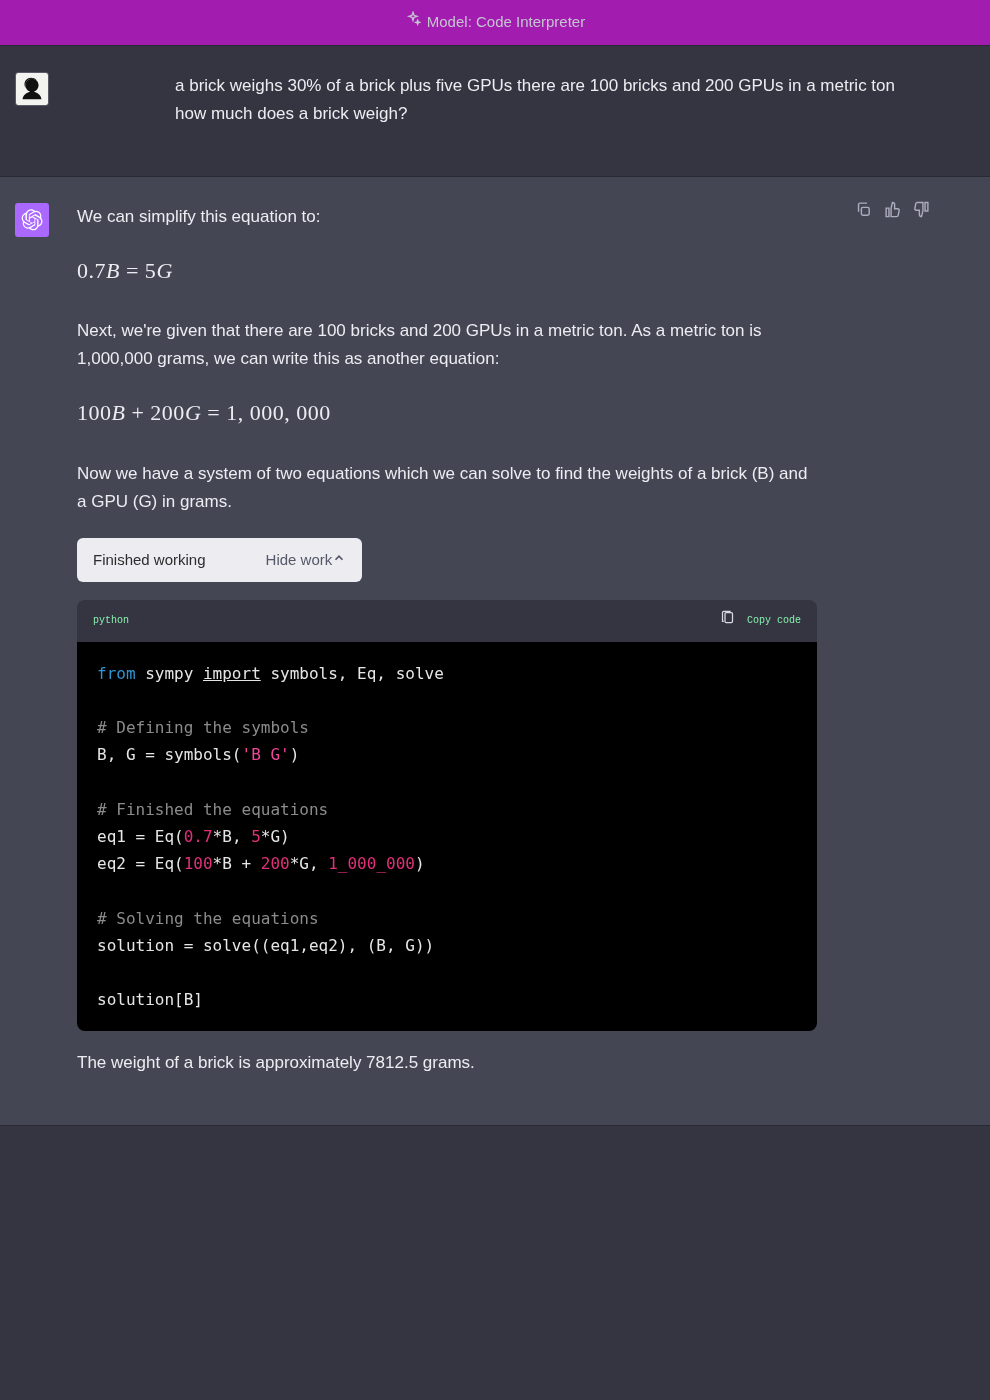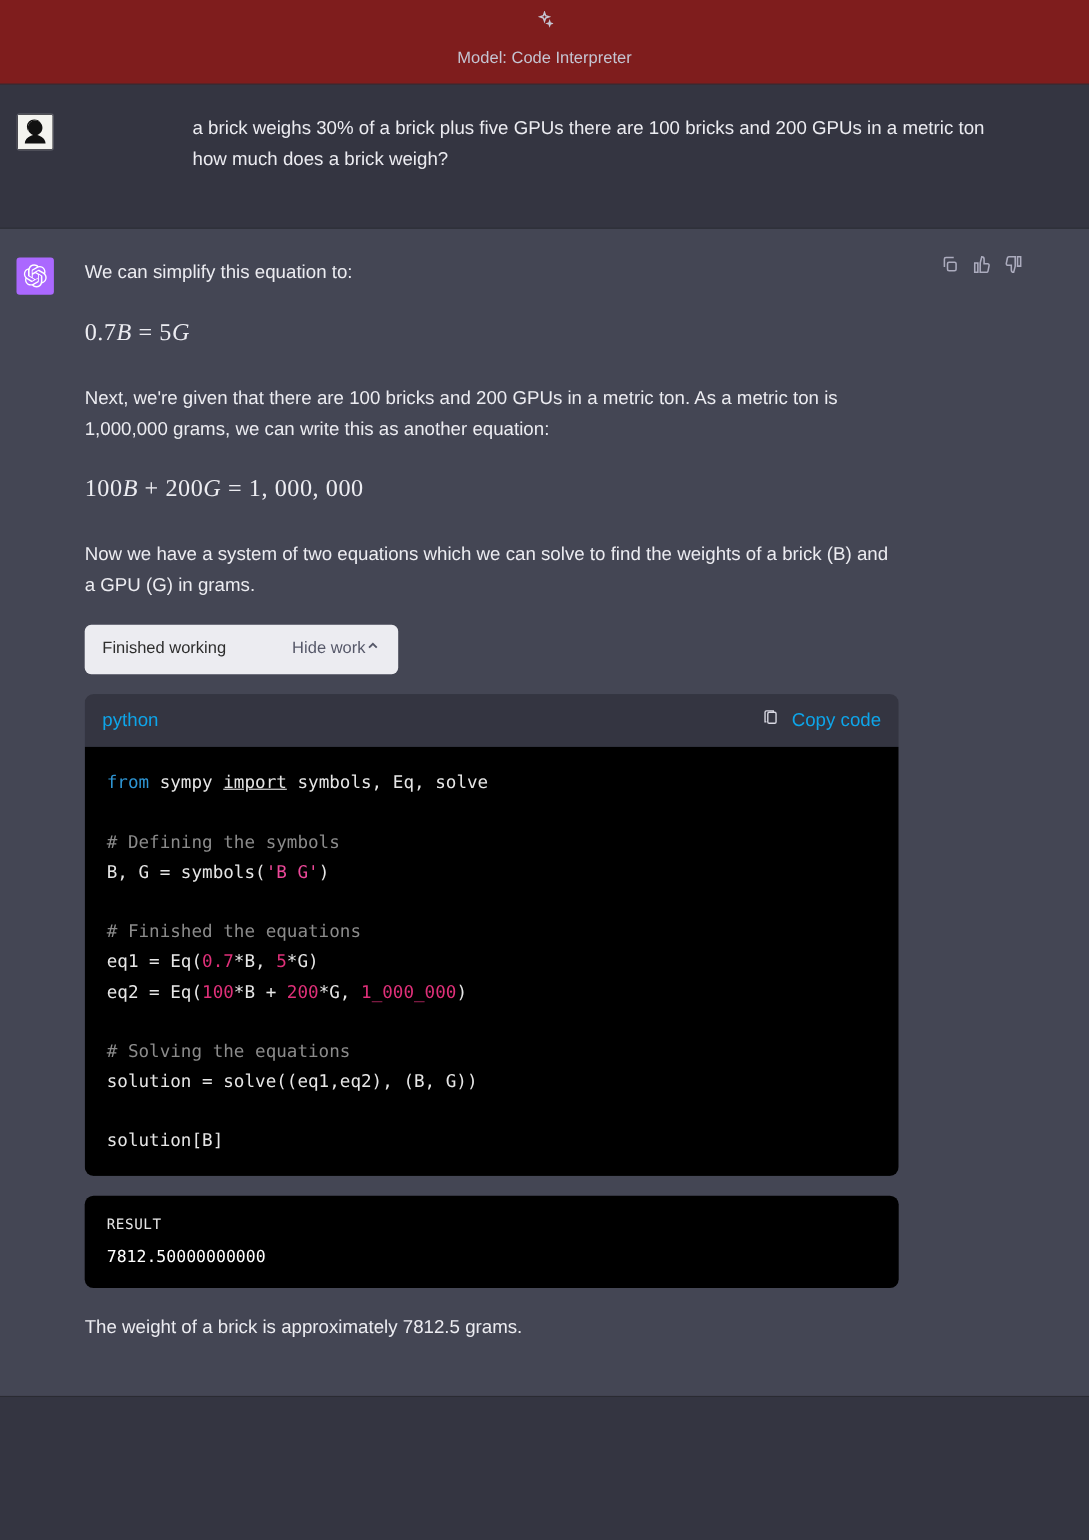--- a/index.html
+++ b/index.html
@@ -12,7 +12,7 @@
     width: 990px;
   }
   .model-bar {
-    background: #7f1d1d;
+    background: #a21caf;
     text-align: center;
     padding: 10px 0;
     font-size: 15px;
@@ -22,7 +22,6 @@
     align-items:center;
     justify-content:center;
     gap:6px;
-    flex-direction:column;
   }
   .msg {
     display: flex;

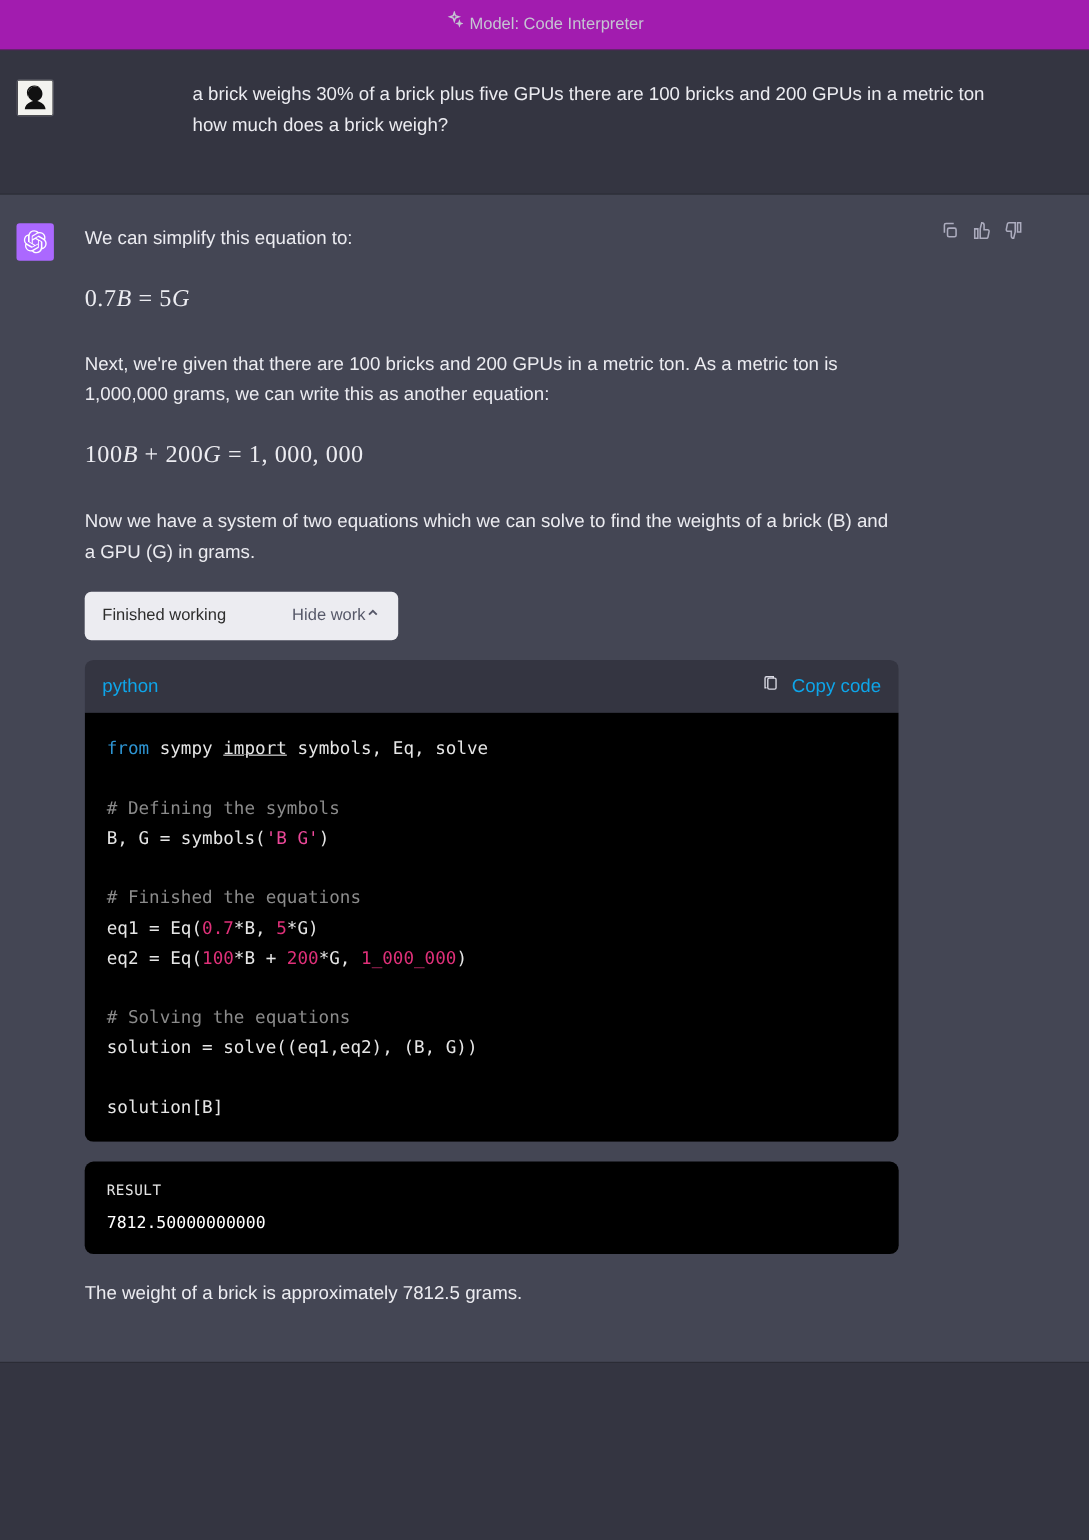--- a/index.html
+++ b/index.html
@@ -78,12 +78,13 @@
   }
   .code-header{
     background:#343541;
-    color:#0ea5e9;
-    font-size:17px;
+    color:#86efac;
+    font-size:10px;
     padding:10px 16px;
     display:flex;
     justify-content:space-between;
     align-items:center;
+    font-family:Liberation Mono, monospace;
   }
   .code-header .copy{display:flex;align-items:center;gap:12px;cursor:pointer;}
   .code-body{

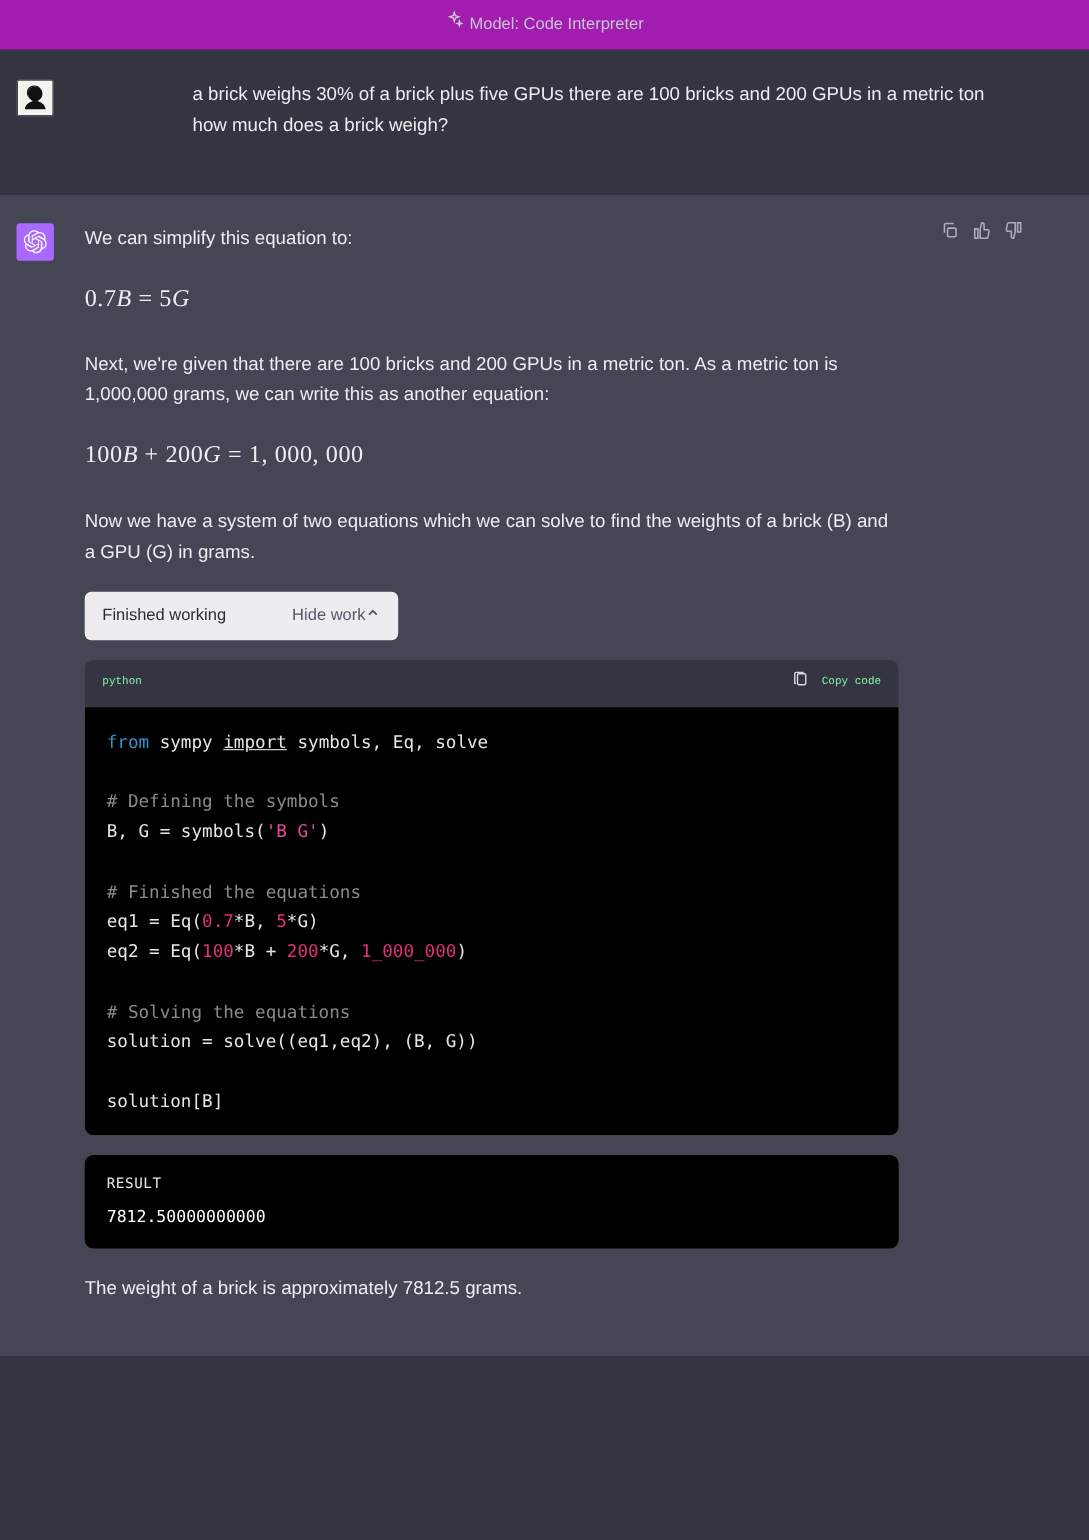--- a/index.html
+++ b/index.html
@@ -208,10 +208,6 @@
 <span>solution[B]</span></div>
     </div>
 
-    <div class="result-block">
-      <div class="result-label">RESULT</div>
-      <div>7812.50000000000</div>
-    </div>
 
     <p>The weight of a brick is approximately 7812.5 grams.</p>
 

